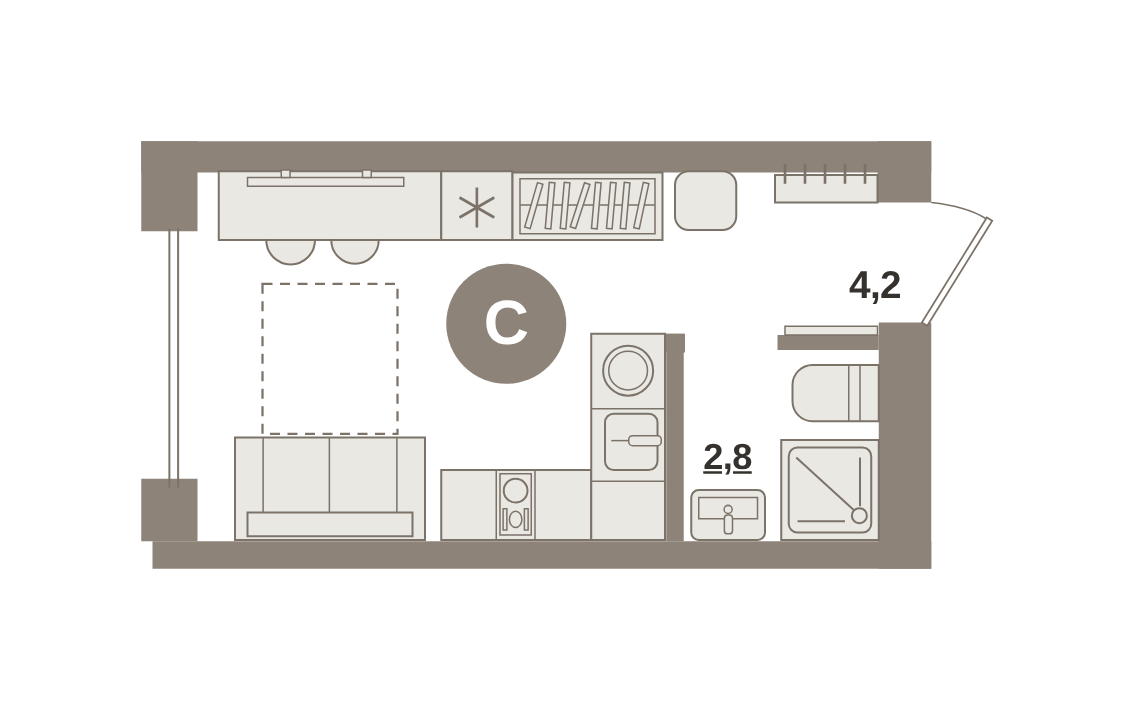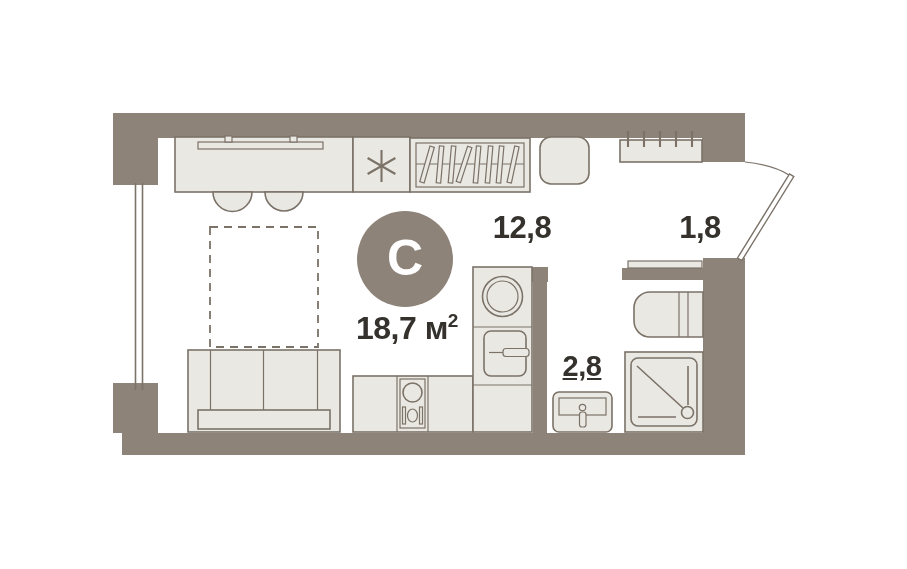--- a/index.html
+++ b/index.html
@@ -189,7 +189,6 @@
     <span>м</span><sup>2</sup>
   </div>
 
-  <div class="lbl" style="left:522px;top:210px;">12,8</div>
   <div class="lbl" style="left:700px;top:210px;">1,8</div>
   <div class="lbl small" style="left:582px;top:350px;">2,8</div>
 

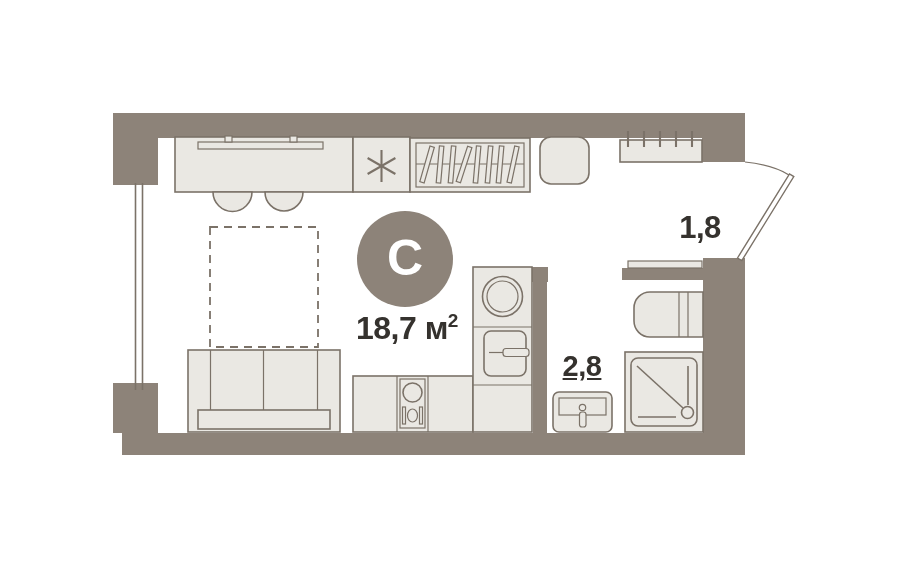--- a/index.html
+++ b/index.html
@@ -189,7 +189,7 @@
     <span>м</span><sup>2</sup>
   </div>
 
-  <div class="lbl" style="left:700px;top:210px;">1,8</div>
+  <div class="lbl" style="left:700px;top:210px;">4,2</div>
   <div class="lbl small" style="left:582px;top:350px;">2,8</div>
 
 </div>

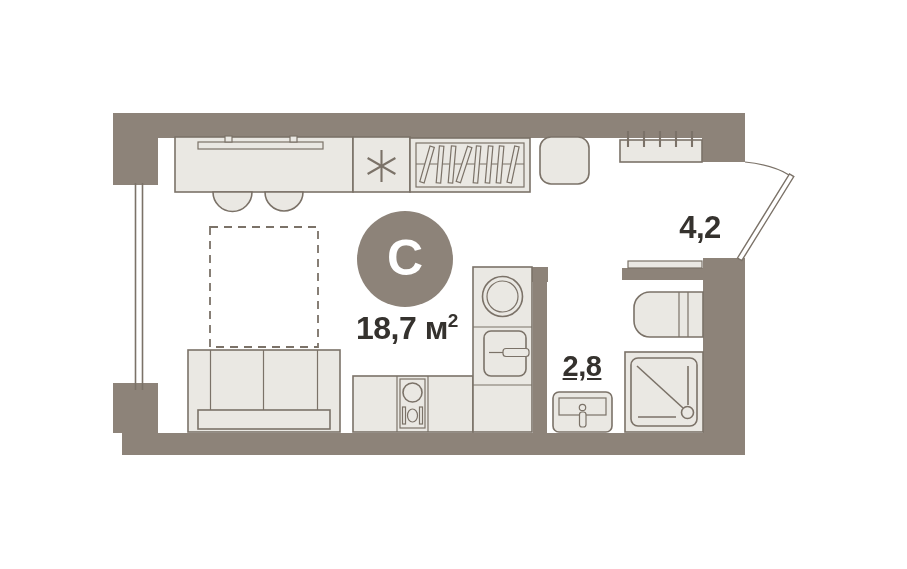--- a/index.html
+++ b/index.html
@@ -184,10 +184,6 @@
     <span>С</span>
   </div>
 
-  <div class="total-label">
-    <span>18,7</span>
-    <span>м</span><sup>2</sup>
-  </div>
 
   <div class="lbl" style="left:700px;top:210px;">4,2</div>
   <div class="lbl small" style="left:582px;top:350px;">2,8</div>

